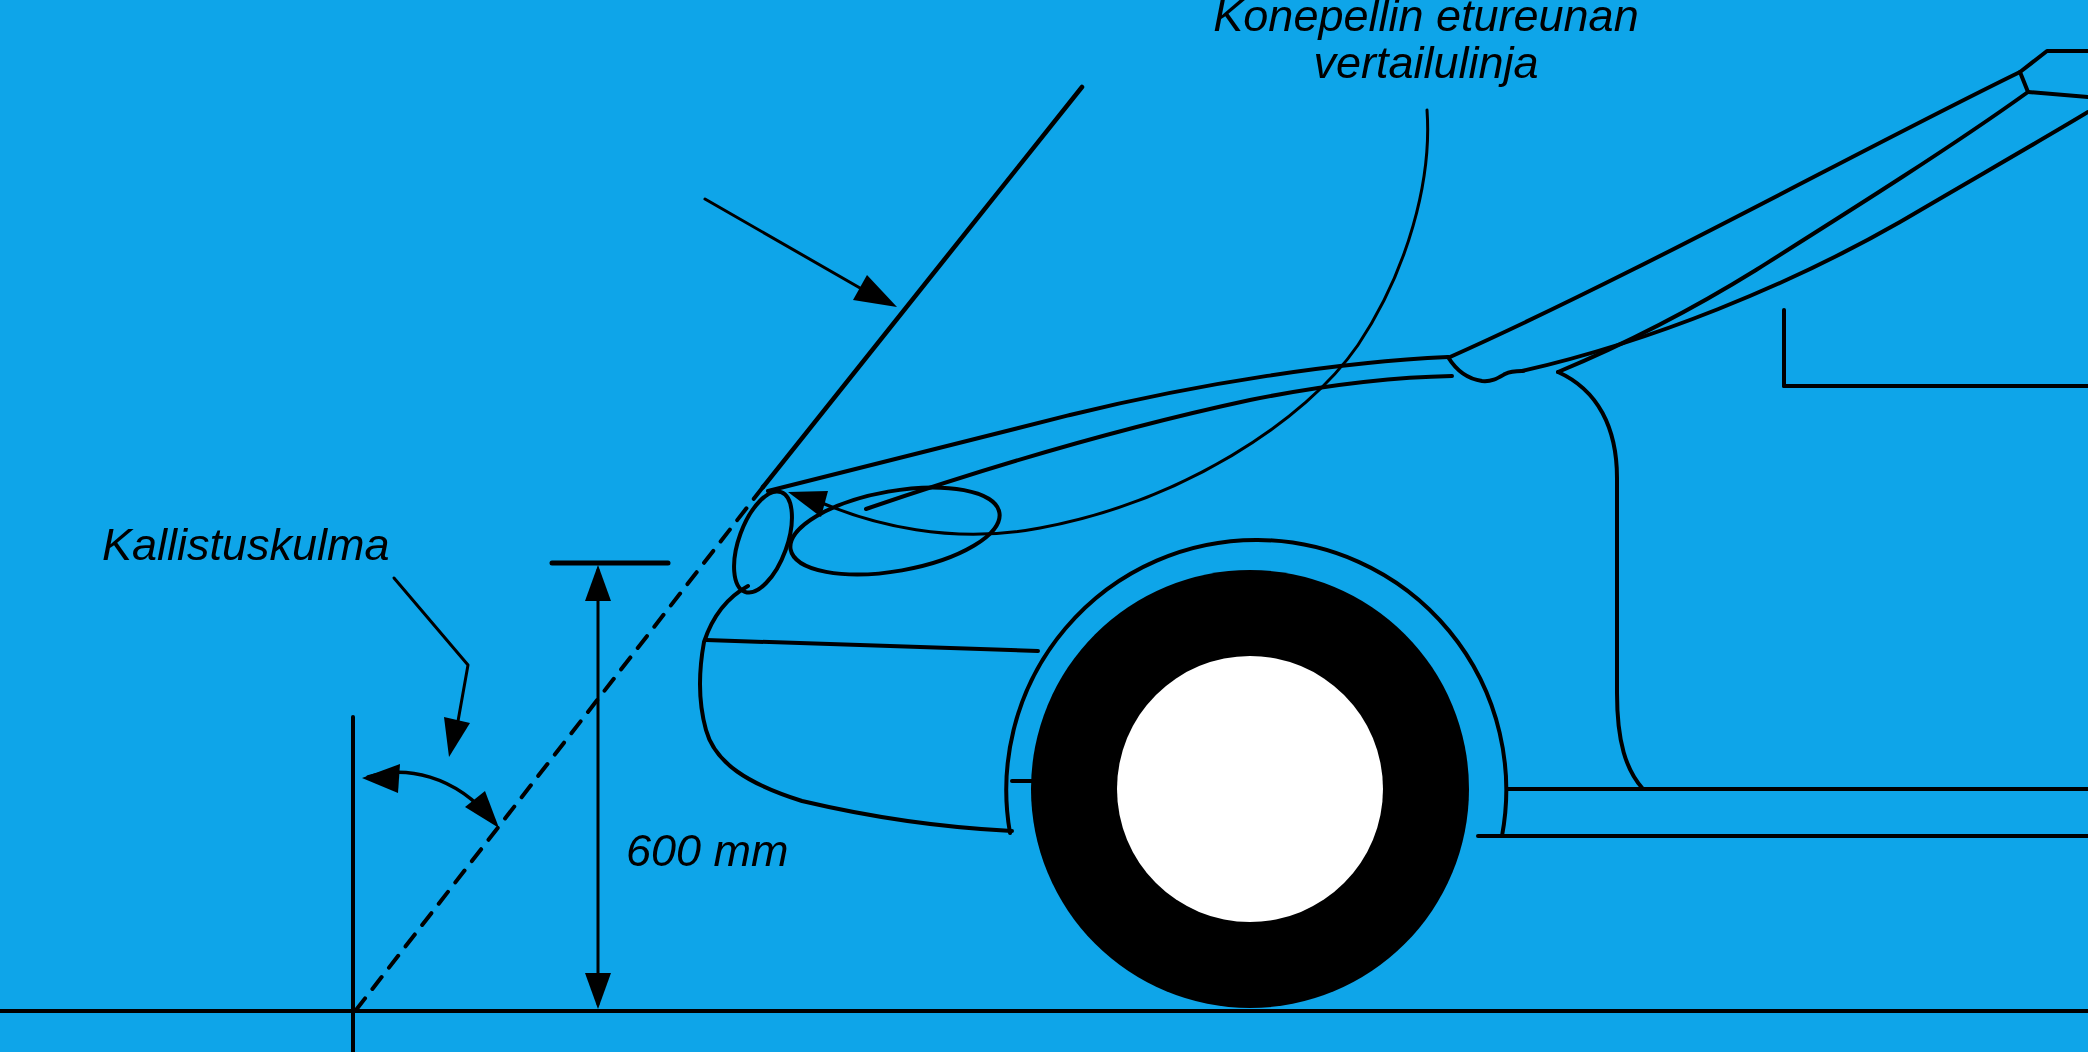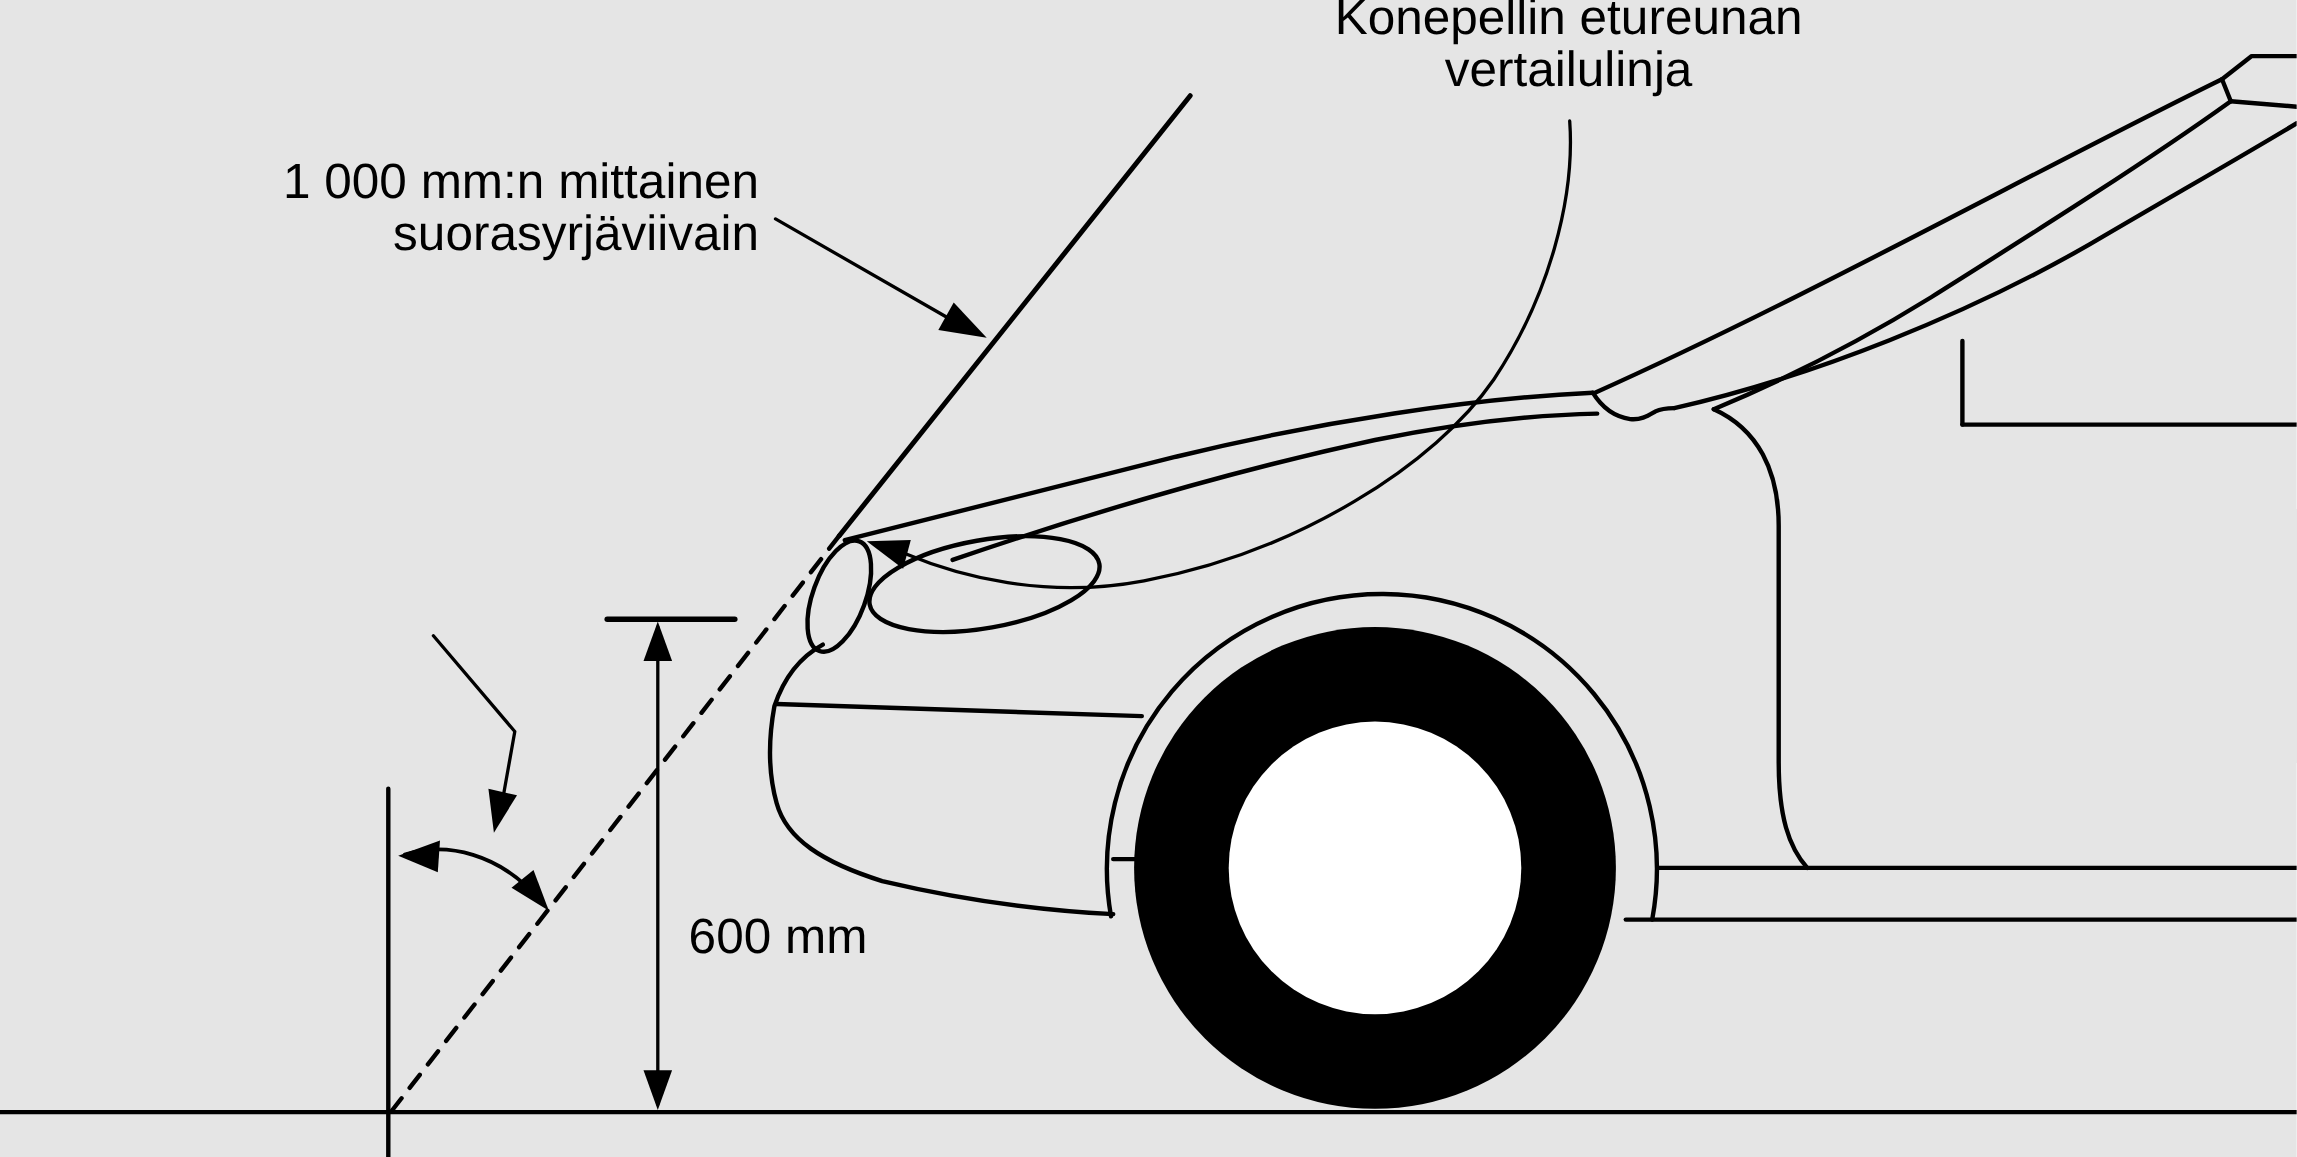--- a/index.html
+++ b/index.html
@@ -6,9 +6,10 @@
   #stage{
     position:relative;
     width:2088px;height:1052px;
-    background:#e5e5e5;
+    background:#0ea5e9;
     overflow:hidden;
     font-family:"Liberation Sans","DejaVu Sans",sans-serif;
+    font-style:italic;
   }
   #diagram-svg{position:absolute;left:0;top:0;}
   .diagram-label{

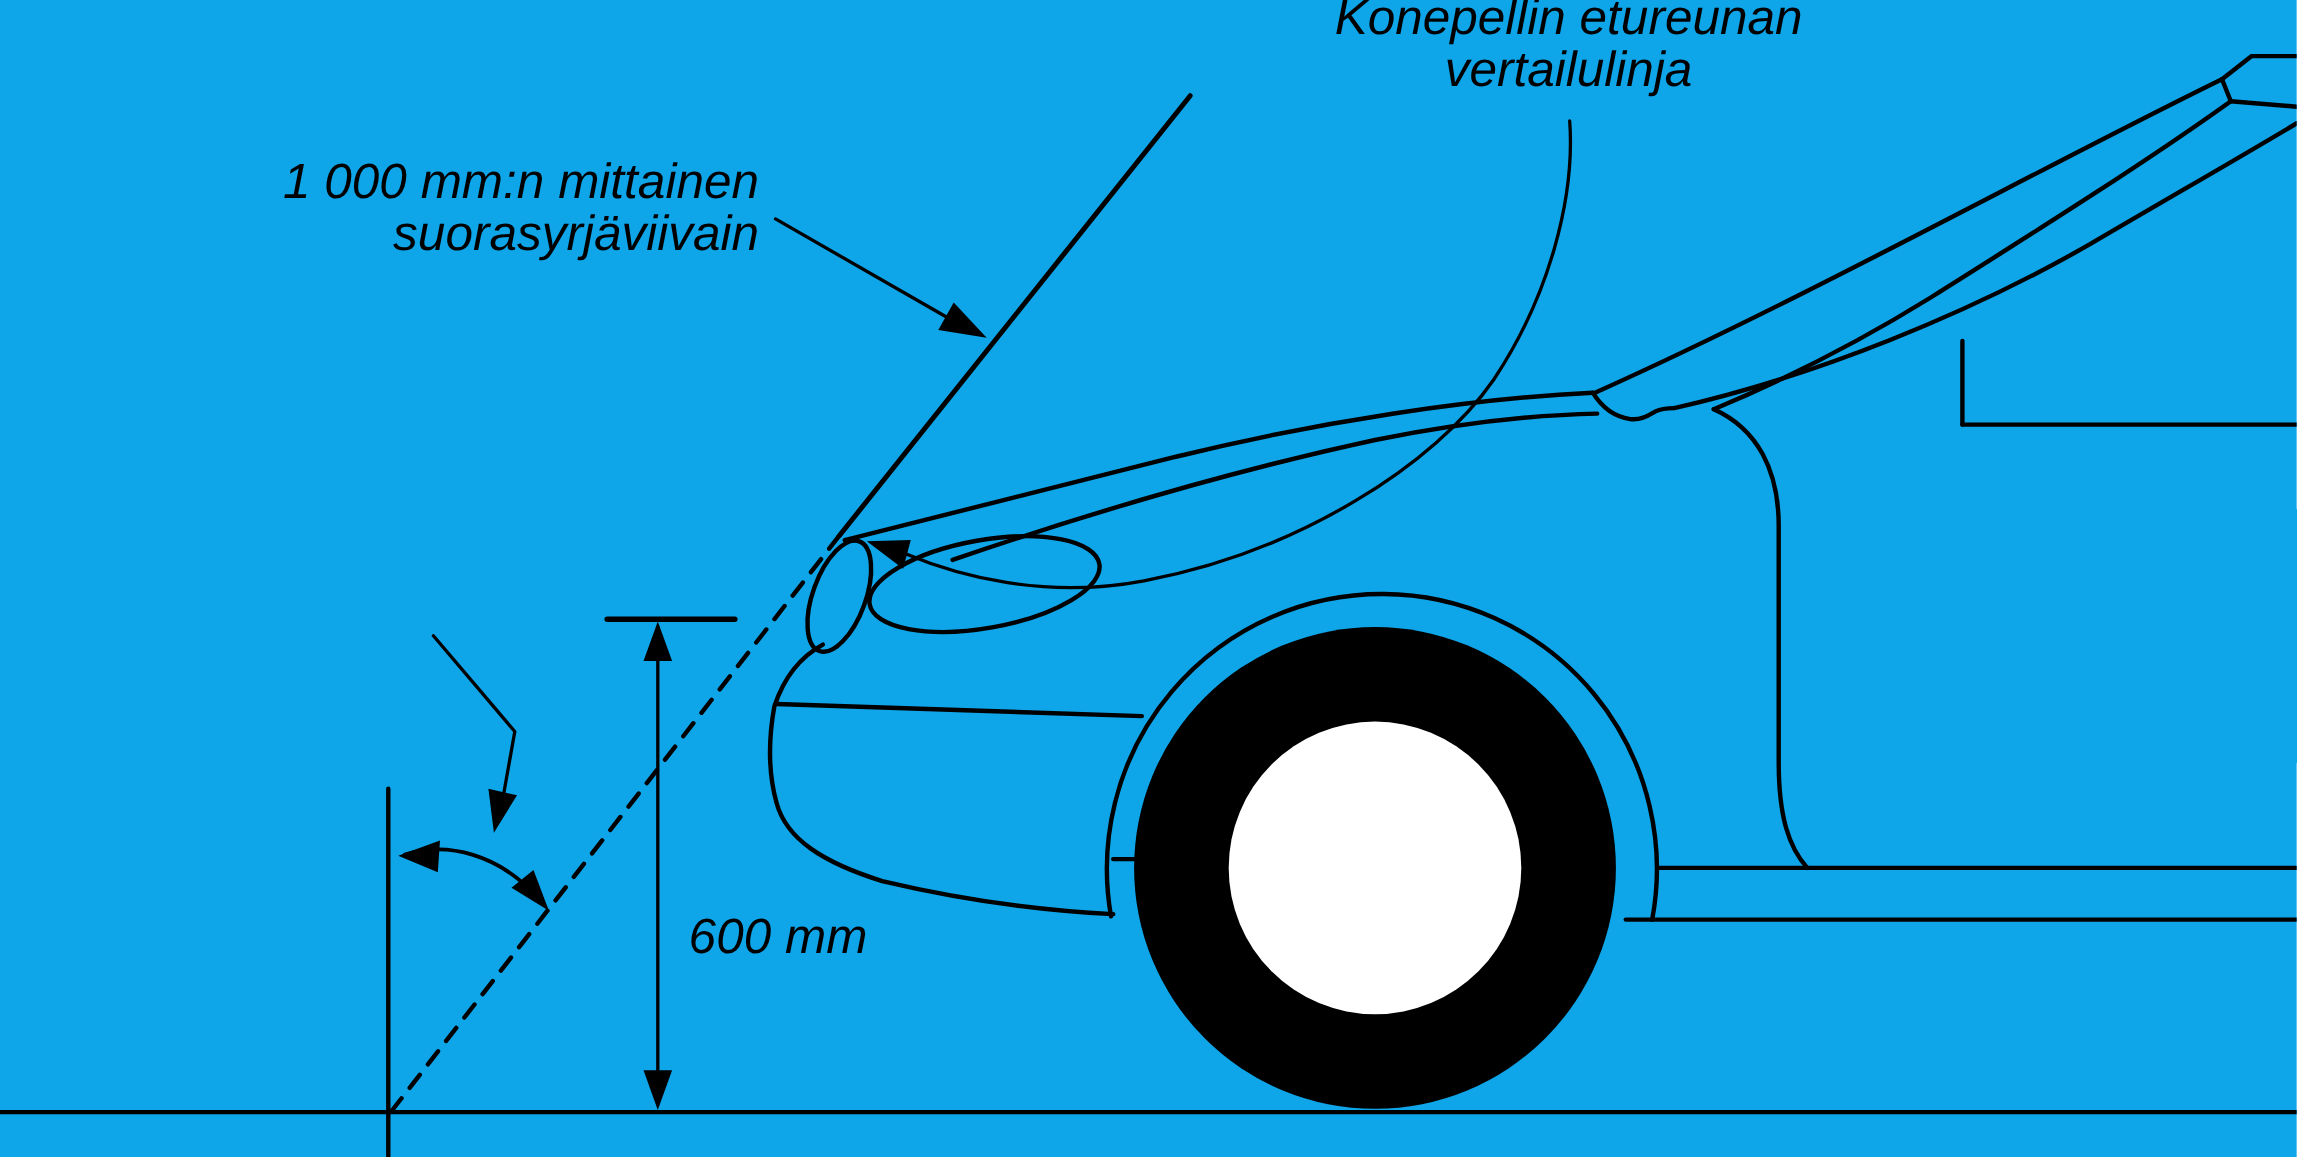--- a/index.html
+++ b/index.html
@@ -105,8 +105,6 @@
   <div class="diagram-label label-center" style="left:1146px;top:-8px;width:560px;">Konepellin etureunan
 vertailulinja</div>
 
-  <div class="diagram-label label-right" style="left:230px;top:141px;width:460px;">1 000 mm:n mittainen
-suorasyrjäviivain</div>
 
 
   <div class="diagram-label" style="left:626px;top:827px;">600 mm</div>

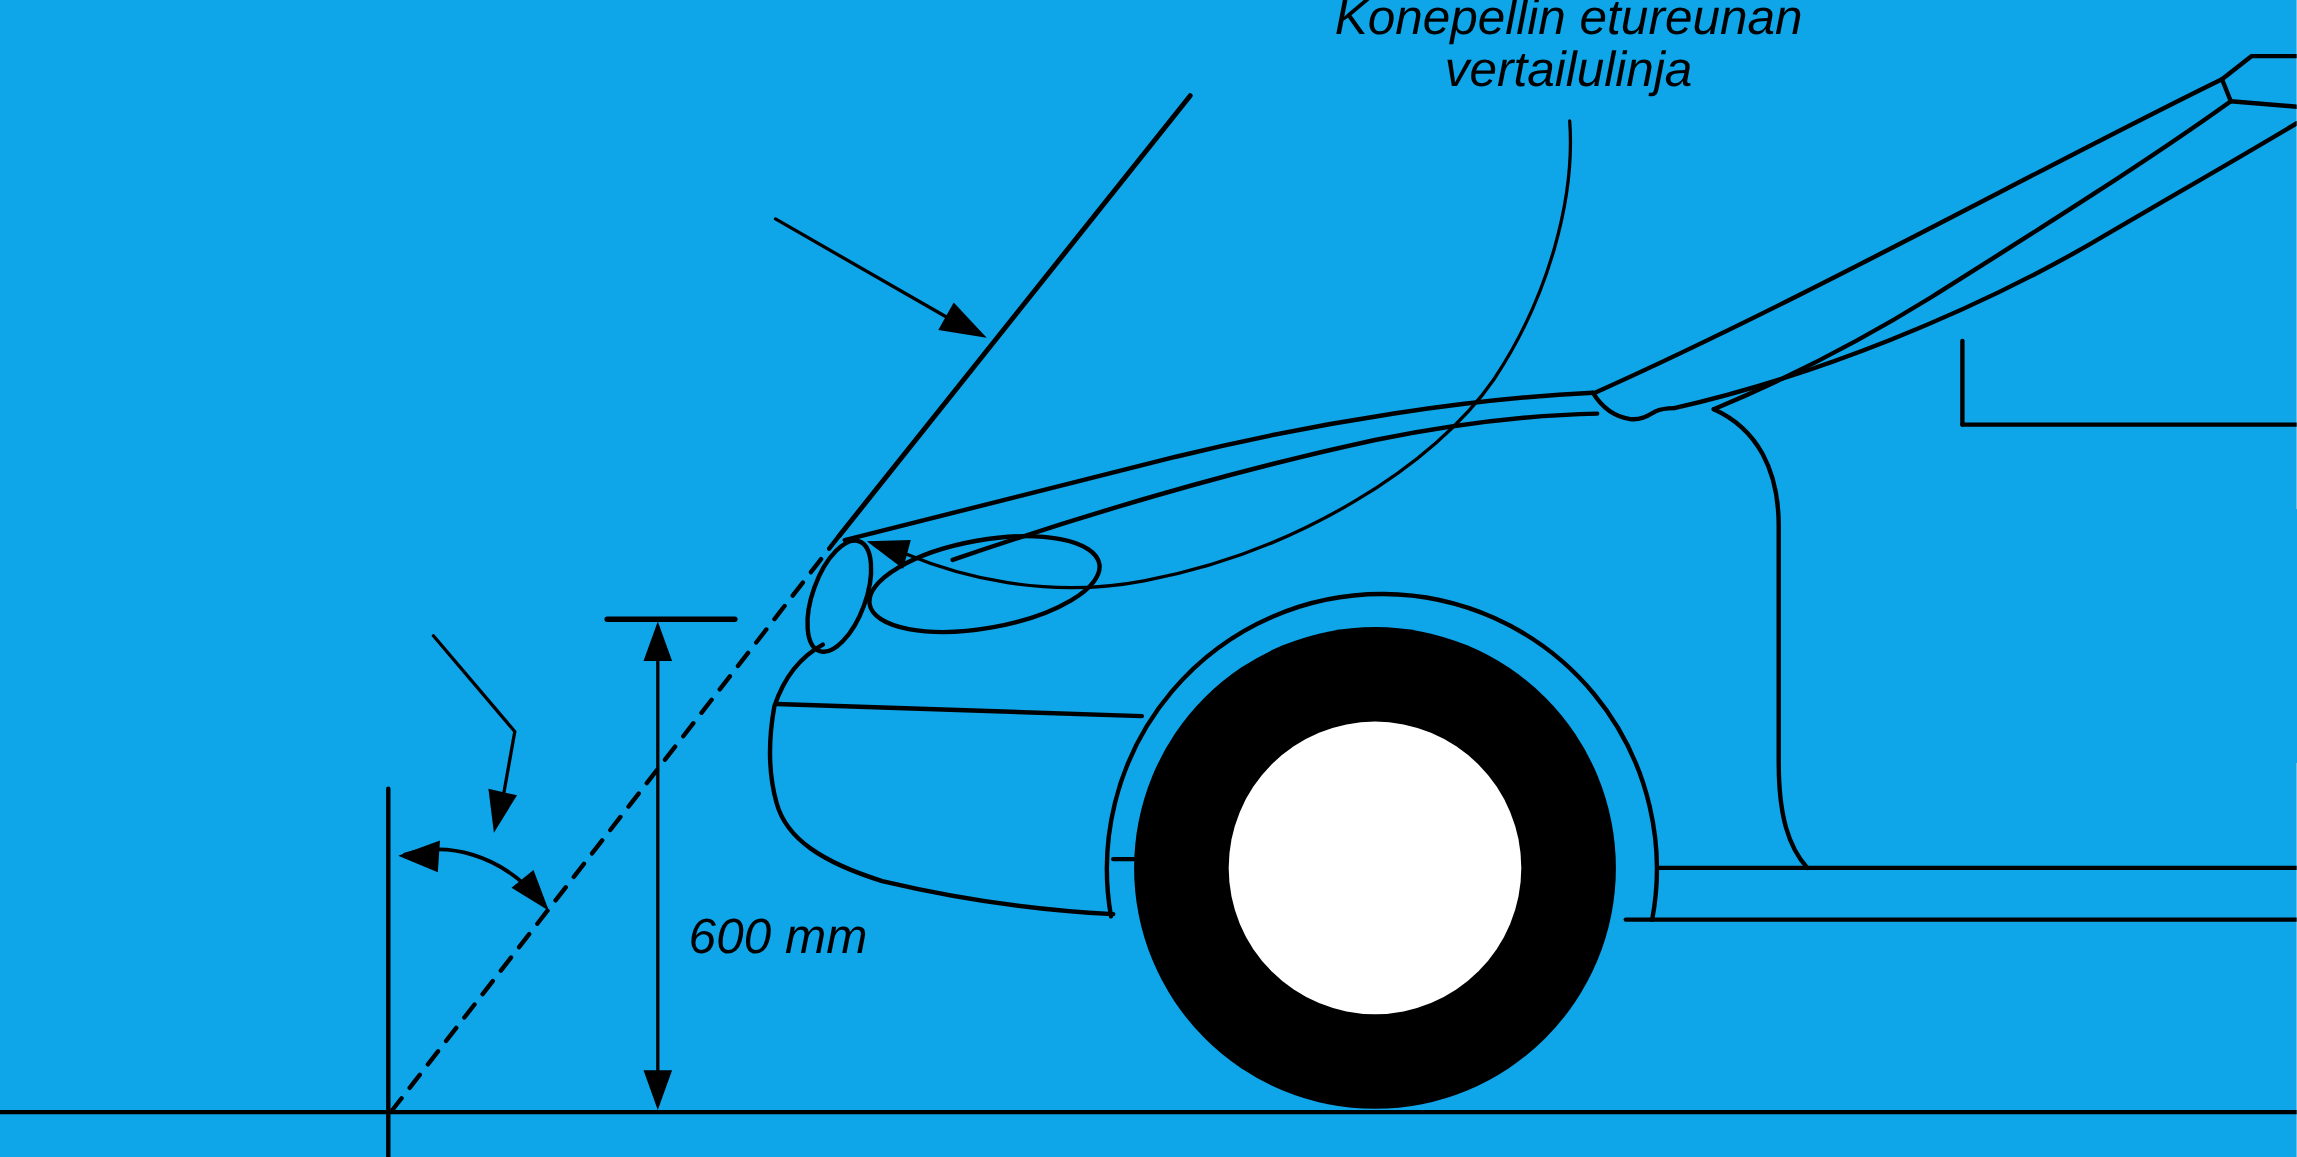--- a/index.html
+++ b/index.html
@@ -106,6 +106,7 @@
 vertailulinja</div>
 
 
+  <div class="diagram-label" style="left:102px;top:521px;">Kallistuskulma</div>
 
   <div class="diagram-label" style="left:626px;top:827px;">600 mm</div>
 </div>

